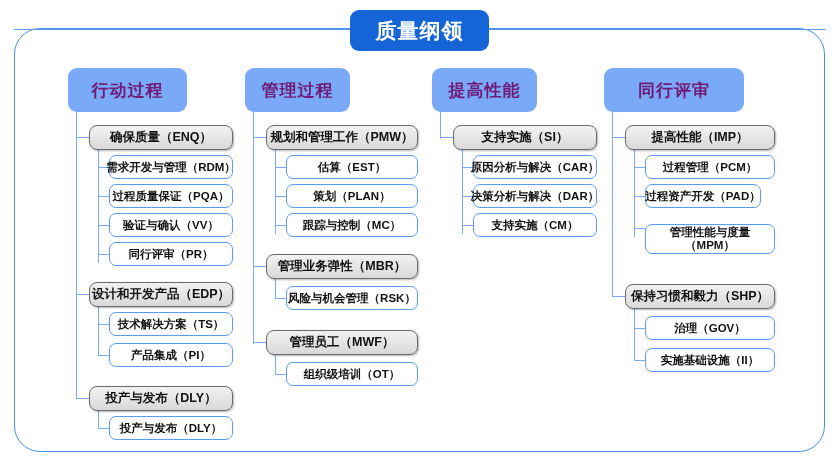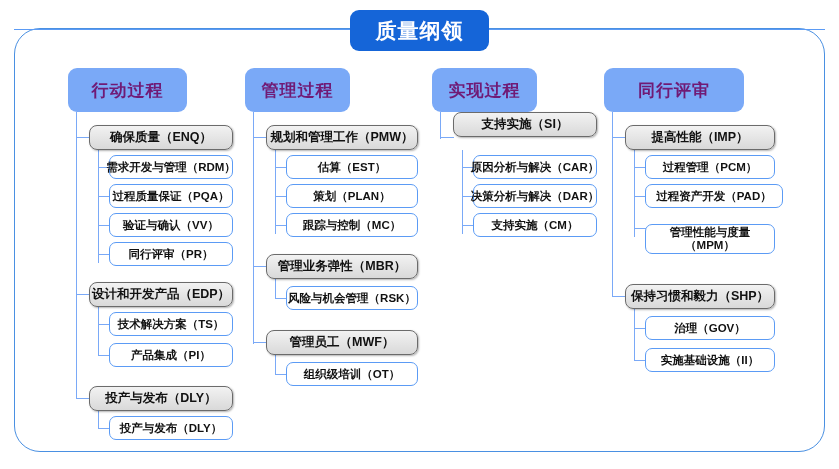--- a/index.html
+++ b/index.html
@@ -168,7 +168,7 @@
   <div class="hline" style="left:275px;top:374px;width:12px;"></div>
   <div class="leaf" style="left:286px;top:362px;width:132px;">组织级培训（OT）</div>
 
-  <div class="col-head" style="left:432px;top:68px;width:105px;">实现过程</div>
+  <div class="col-head" style="left:432px;top:68px;width:105px;">提高性能</div>
 
   <div class="vline" style="left:440px;top:112px;height:27px;"></div>
 

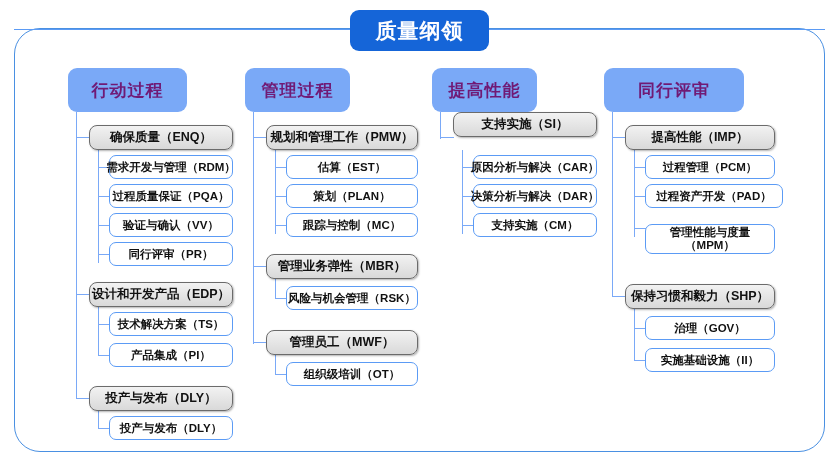--- a/index.html
+++ b/index.html
@@ -173,7 +173,7 @@
   <div class="vline" style="left:440px;top:112px;height:27px;"></div>
 
   <div class="hline" style="left:440px;top:137px;width:14px;"></div>
-  <div class="cat" style="left:453px;top:112px;width:144px;">支持实施（SI）</div>
+  <div class="cat" style="left:453px;top:125px;width:144px;">支持实施（SI）</div>
   <div class="vline" style="left:462px;top:150px;height:84px;"></div>
 
   <div class="hline" style="left:462px;top:167px;width:12px;"></div>

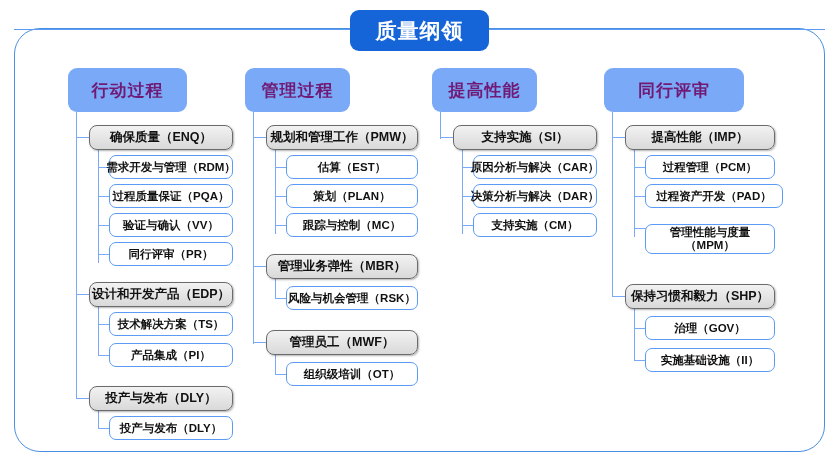--- a/index.html
+++ b/index.html
@@ -197,7 +197,7 @@
   <div class="leaf" style="left:645px;top:155px;width:130px;">过程管理（PCM）</div>
 
   <div class="hline" style="left:634px;top:196px;width:12px;"></div>
-  <div class="leaf" style="left:645px;top:184px;width:138px;">过程资产开发（PAD）</div>
+  <div class="leaf" style="left:645px;top:184px;width:116px;">过程资产开发（PAD）</div>
 
   <div class="hline" style="left:634px;top:228px;width:12px;"></div>
   <div class="leaf two-line" style="left:645px;top:213px;width:130px;">管理性能与度量（MPM）</div>

